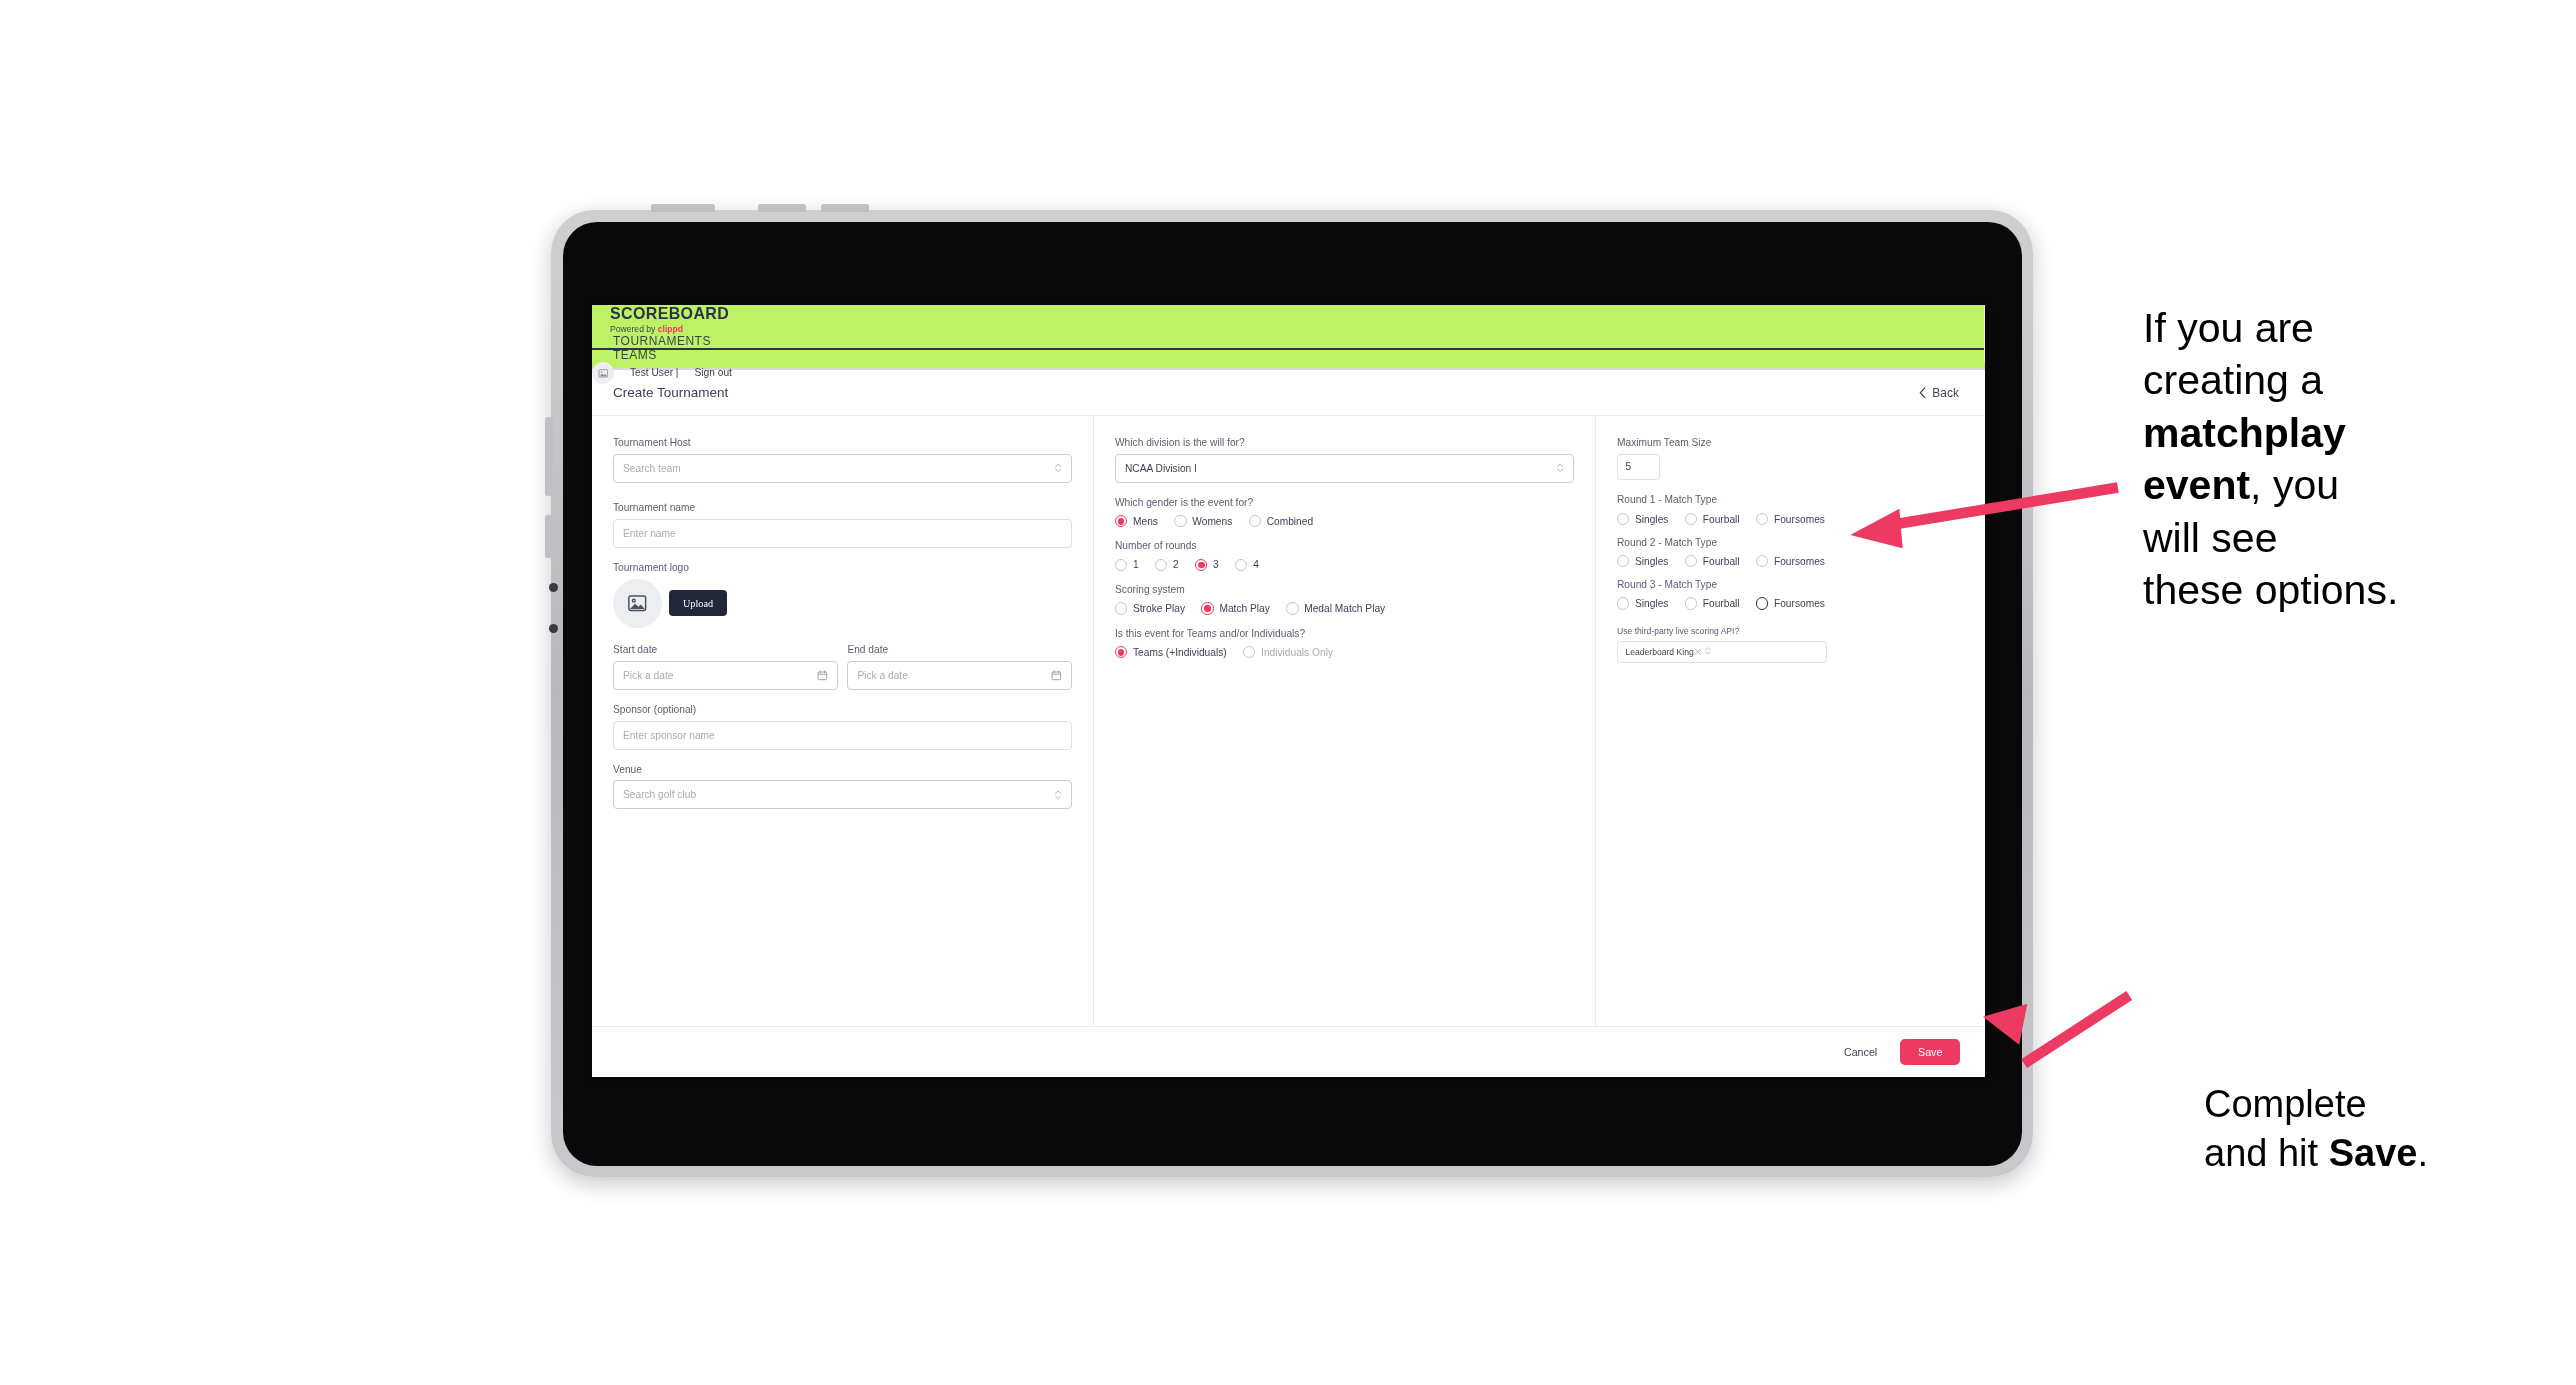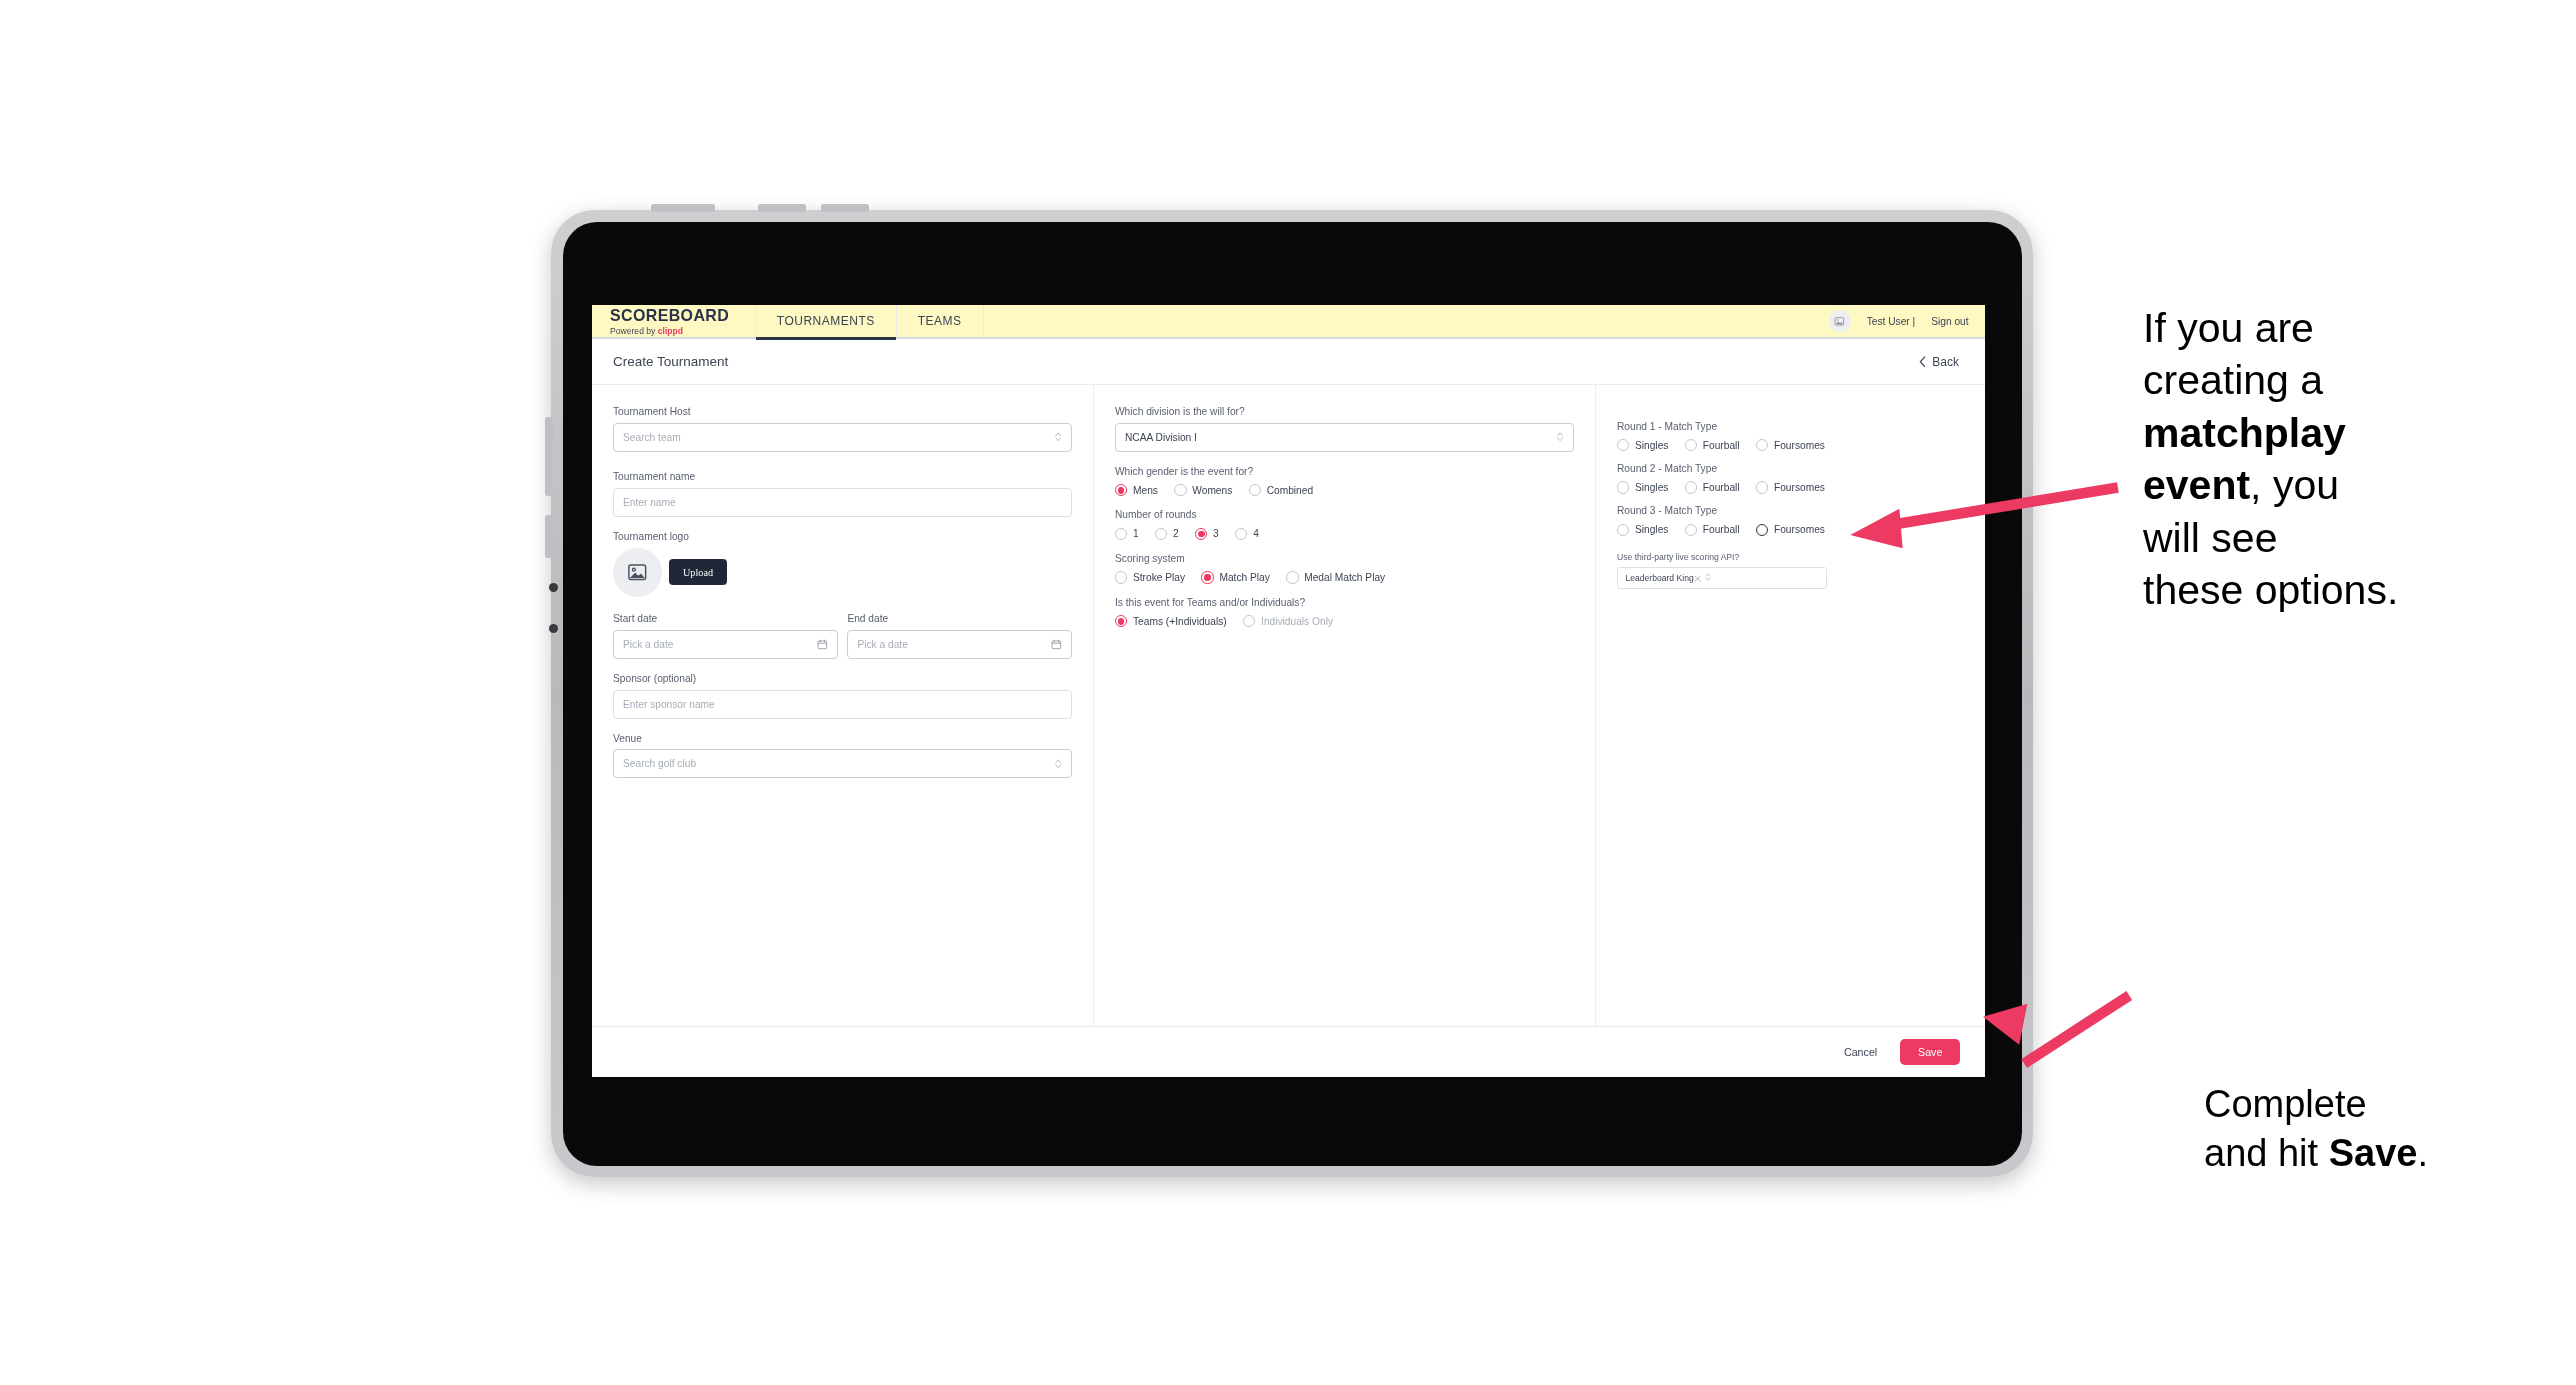--- a/index.html
+++ b/index.html
@@ -50,10 +50,11 @@
 
   
   #topbar {
-    height: 34px; background:#fef9c3;
+    height: 65px; background:#bef264;
     display:flex; align-items:stretch;
     border-bottom: 2.5px solid #d6d8dc;
     position: relative;
+    flex-direction: column;
   }
   #brand {
     display:flex; flex-direction:column; justify-content:center;

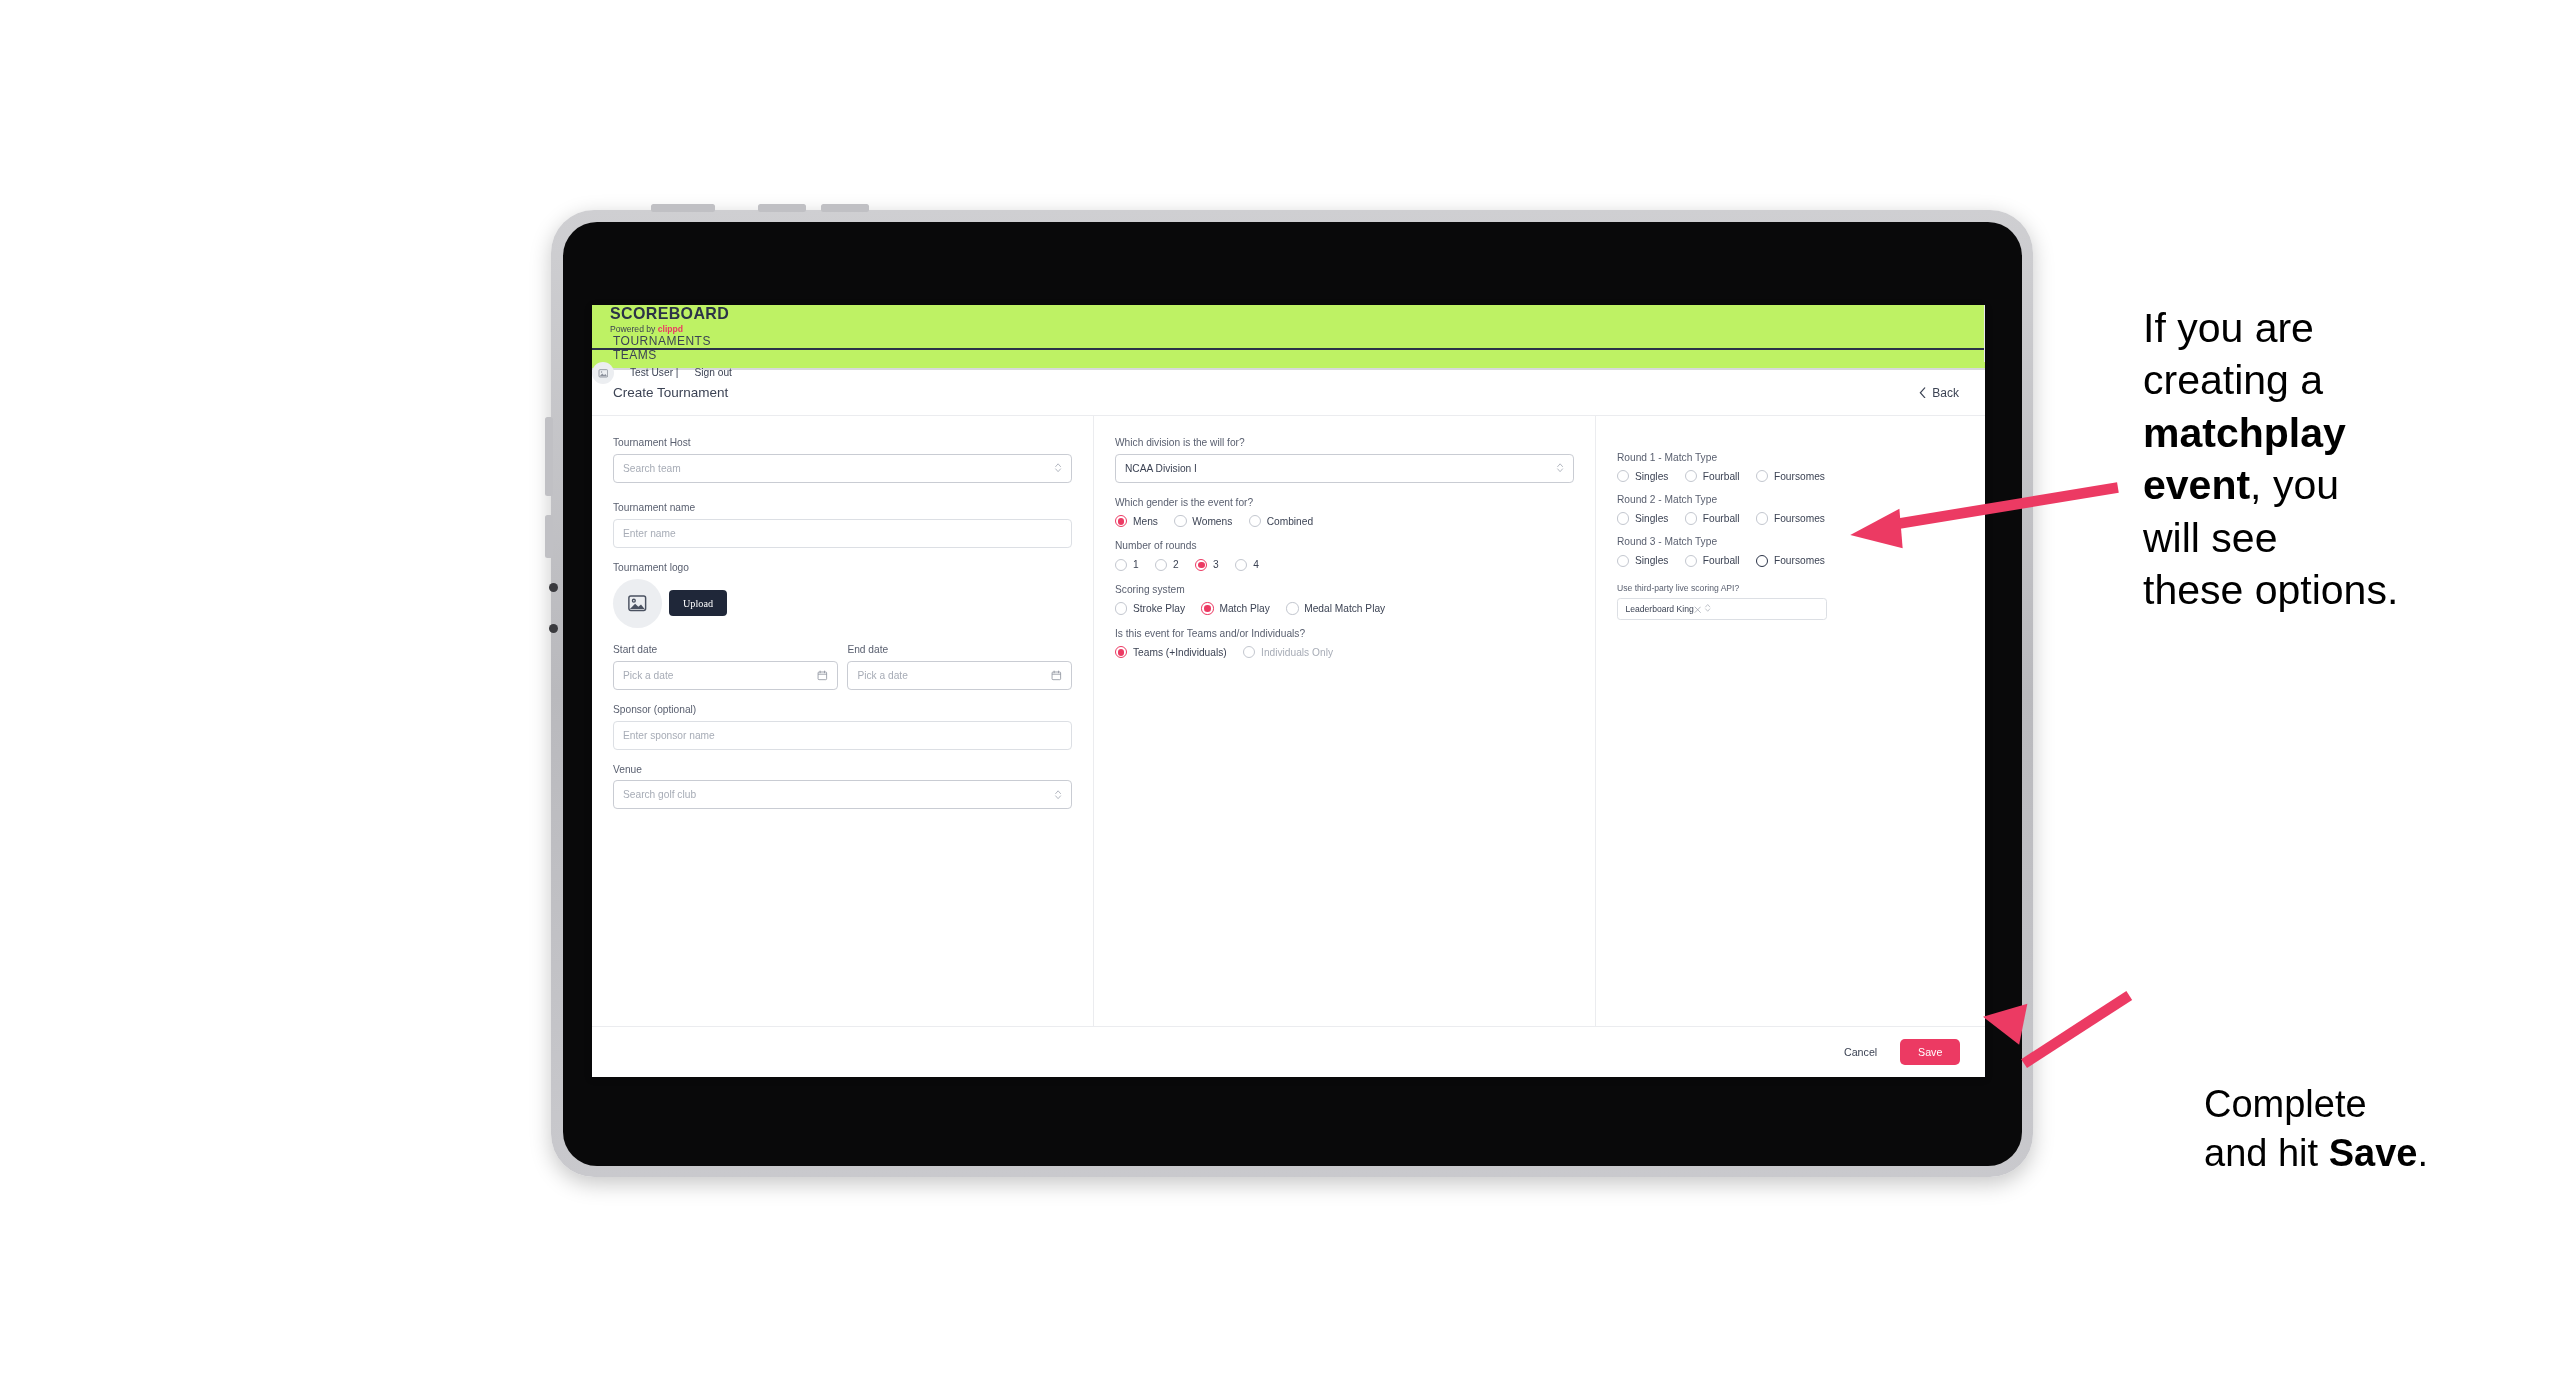--- a/index.html
+++ b/index.html
@@ -432,6 +432,10 @@
 
     <div class="col" id="col-right">
 
+      <div class="fld">
+        <label class="lbl">Maximum Team Size</label>
+        <div id="team-size-input">5</div>
+      </div>
 
       <div class="round-block" style="margin-top:14.8px">
         <div class="round-title">Round 1 - Match Type</div>

